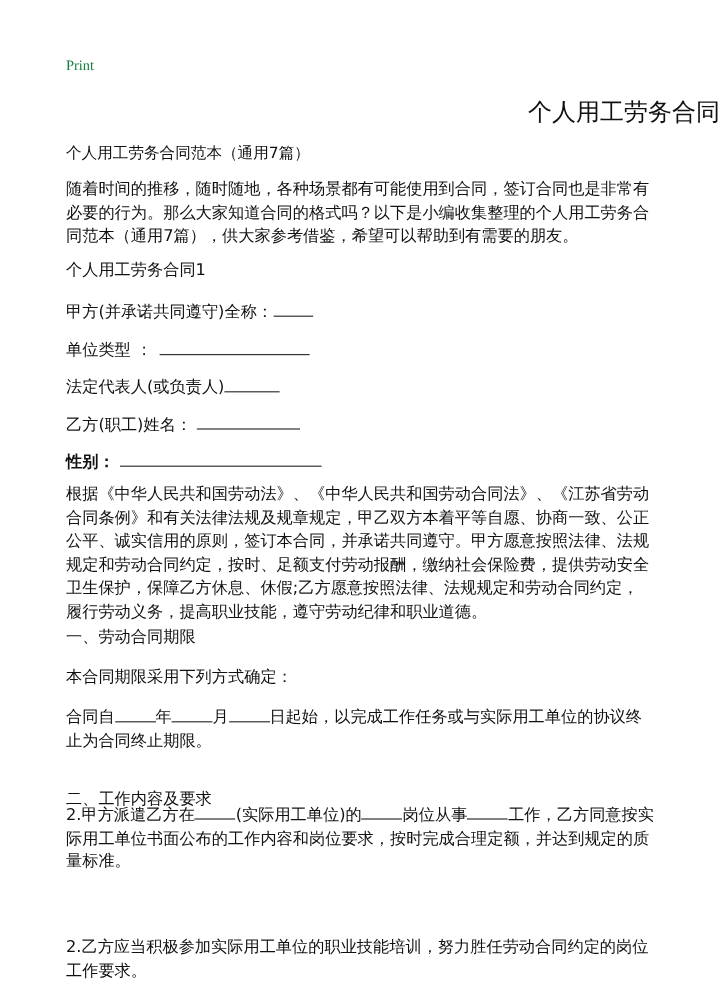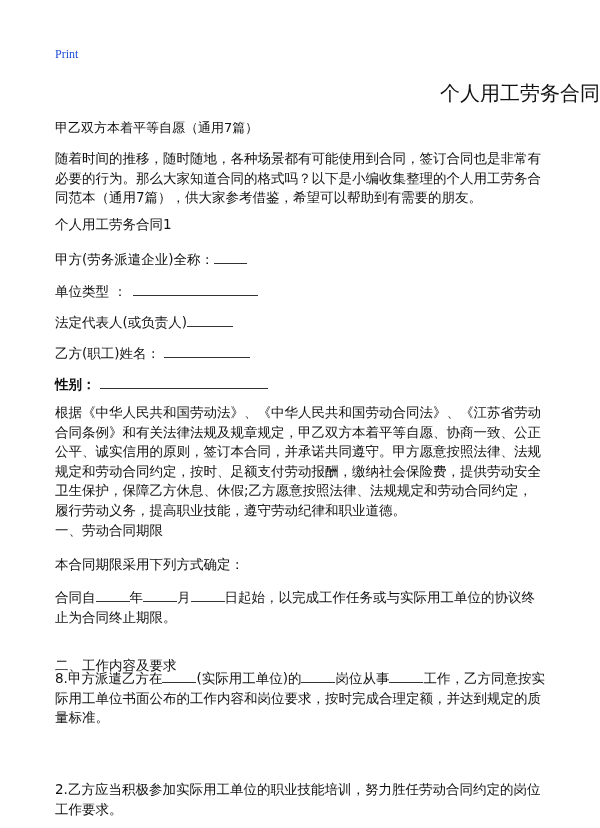--- a/index.html
+++ b/index.html
@@ -6,7 +6,7 @@
   body { width:600px; height:828px; position:relative; overflow:hidden;
          font-family:"DejaVu Sans","Liberation Sans",sans-serif; color:#111; }
   .abs { position:absolute; left:55px; }
-  .print { top:47px; font-family:"Liberation Serif","DejaVu Serif",serif; font-size:12px; color:#1d4ed8; }
+  .print { top:47px; font-family:"Liberation Serif","DejaVu Serif",serif; font-size:12px; color:#15803d; }
   .title { position:absolute; top:80px; left:0; width:600px; text-align:right; font-size:20px; font-weight:normal; }
   .sub { top:119px; font-size:13px; }
   .para { width:490px; font-size:13.5px; line-height:19.5px; }

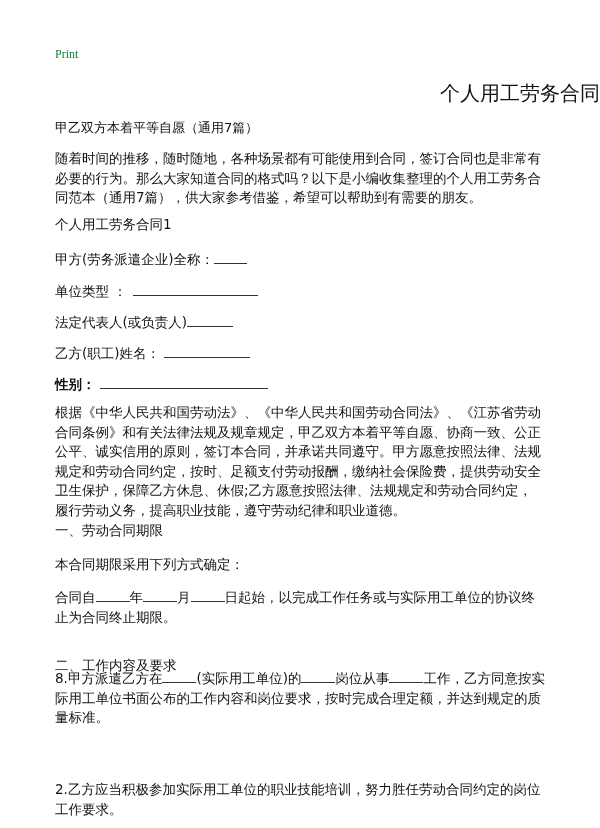--- a/index.html
+++ b/index.html
@@ -21,7 +21,7 @@
 
 <h1 class="title" style="margin:0;">个人用工劳务合同</h1>
 
-<div class="abs sub">甲乙双方本着平等自愿（通用7篇）</div>
+<div class="abs sub">个人用工劳务合同范本（通用7篇）</div>
 
 <div class="abs para" style="top:149px;">随着时间的推移，随时随地，各种场景都有可能使用到合同，签订合同也是非常有必要的行为。那么大家知道合同的格式吗？以下是小编收集整理的个人用工劳务合同范本（通用7篇），供大家参考借鉴，希望可以帮助到有需要的朋友。</div>
 

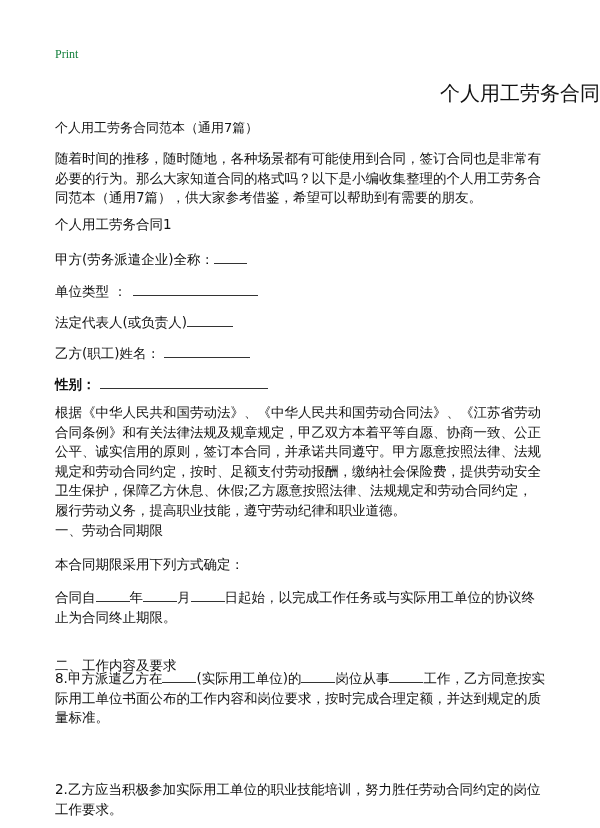--- a/index.html
+++ b/index.html
@@ -28,7 +28,7 @@
 <div class="abs h" style="top:216px;">个人用工劳务合同1</div>
 
 <div class="abs field" style="top:250px;">
-  <span>甲方(劳务派遣企业)全称：</span><span class="blank" style="width:33px;"></span>
+  <span>甲方(并承诺共同遵守)全称：</span><span class="blank" style="width:33px;"></span>
 </div>
 <div class="abs field" style="top:282px;">
   <span>单位类型 ：</span><span class="blank" style="width:125px; margin-left:6px;"></span>

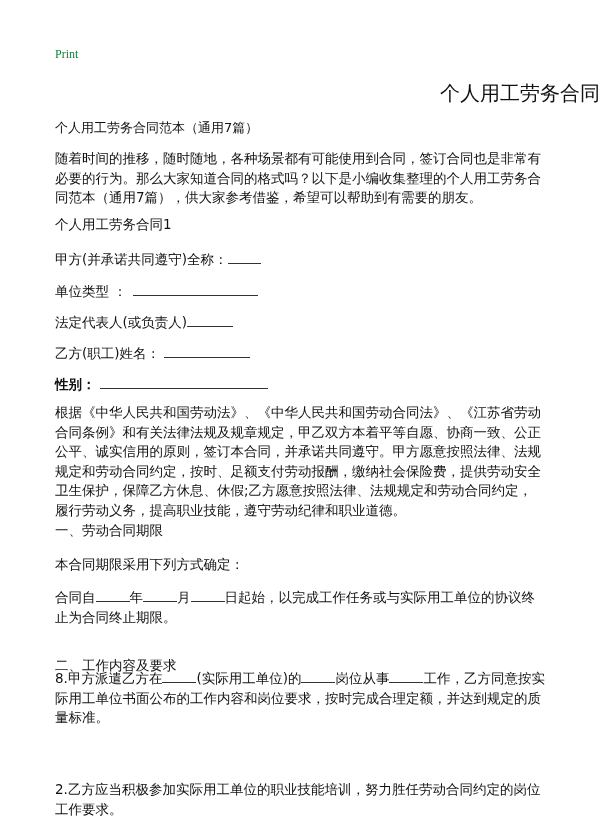--- a/index.html
+++ b/index.html
@@ -56,7 +56,7 @@
 <div class="abs h" style="top:636px;margin-top:21px;">二、工作内容及要求</div>
 
 <div class="abs para" style="top:669px;">
-  <span>8.甲方派遣乙方在</span><span class="blank" style="width:34px;"></span><span>(实际用工单位)的</span><span class="blank" style="width:34px;"></span><span>岗位从事</span><span class="blank" style="width:34px;"></span><span>工作，乙方同意按实际用工单位书面公布的工作内容和岗位要求，按时完成合理定额，并达到规定的质量标准。</span>
+  <span>2.甲方派遣乙方在</span><span class="blank" style="width:34px;"></span><span>(实际用工单位)的</span><span class="blank" style="width:34px;"></span><span>岗位从事</span><span class="blank" style="width:34px;"></span><span>工作，乙方同意按实际用工单位书面公布的工作内容和岗位要求，按时完成合理定额，并达到规定的质量标准。</span>
 </div>
 
 <div class="abs para" style="top:736px;margin-top:44px;">2.乙方应当积极参加实际用工单位的职业技能培训，努力胜任劳动合同约定的岗位工作要求。</div>

